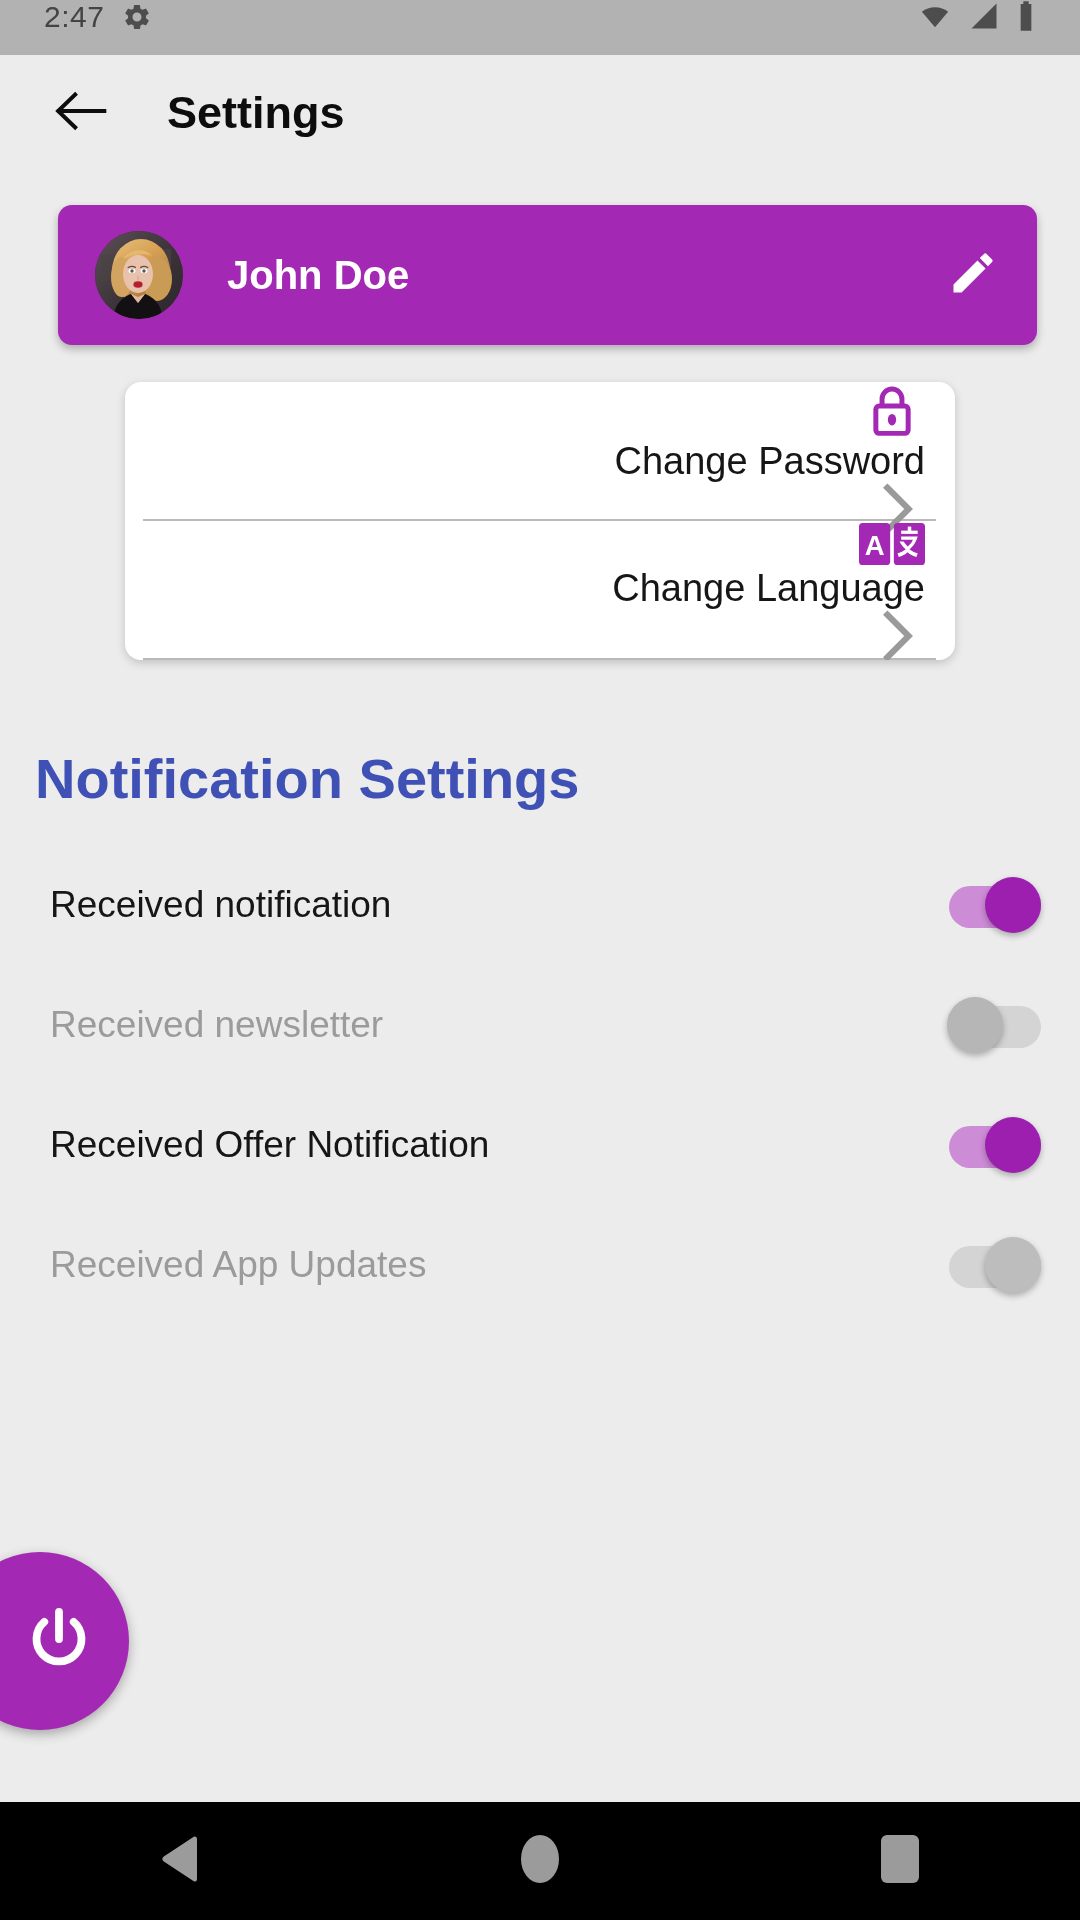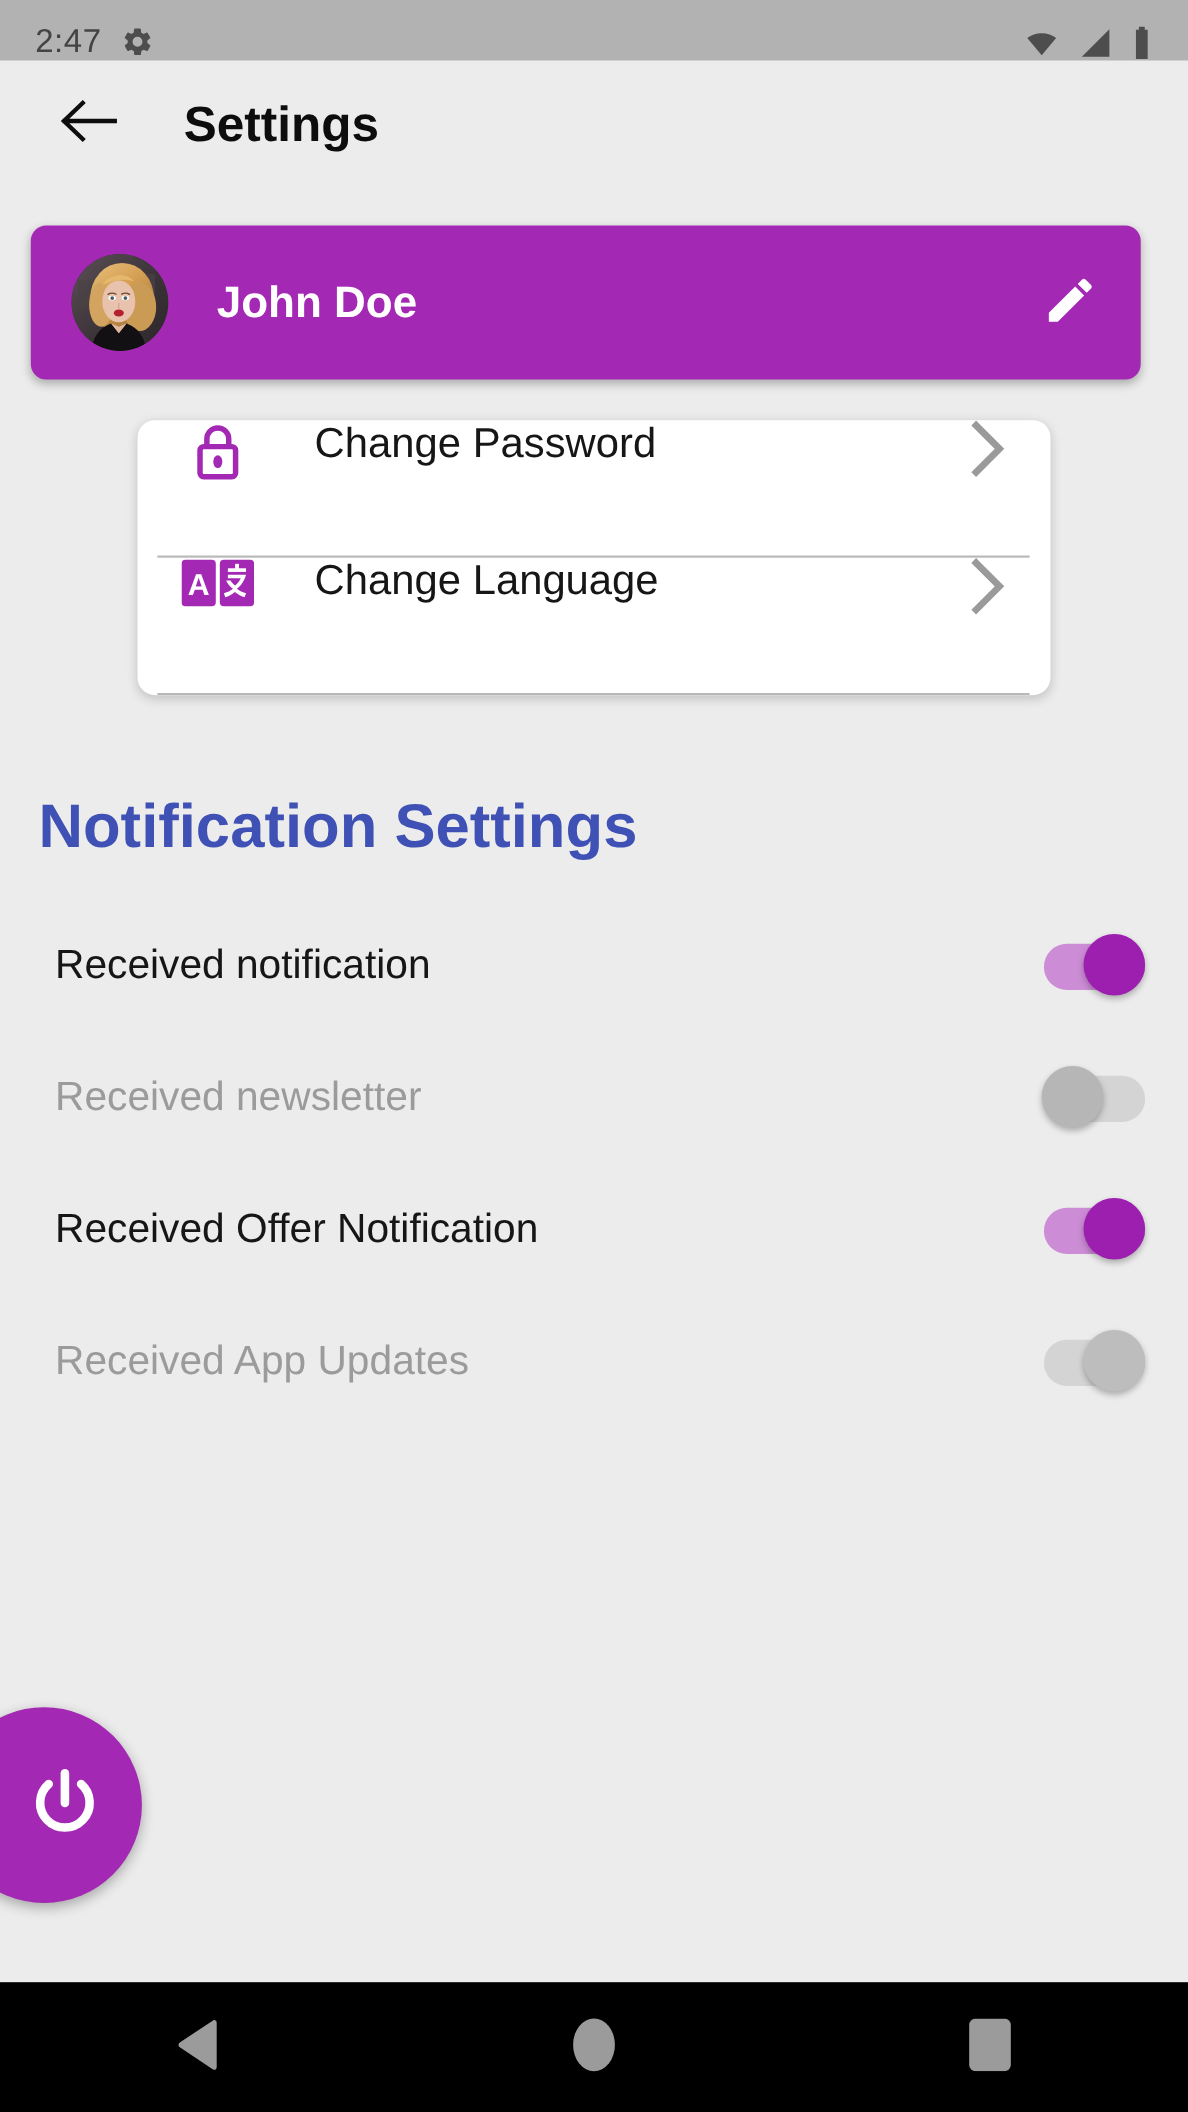--- a/index.html
+++ b/index.html
@@ -15,8 +15,8 @@
   .statusbar{
     height:55px; width:100%;
     background:#b2b2b2;
-    display:flex; align-items:flex-end;
-    padding:0 32px;
+    display:flex; align-items:flex-start;
+    padding:0 44px;
     position:relative;
     gap:20px;
   }

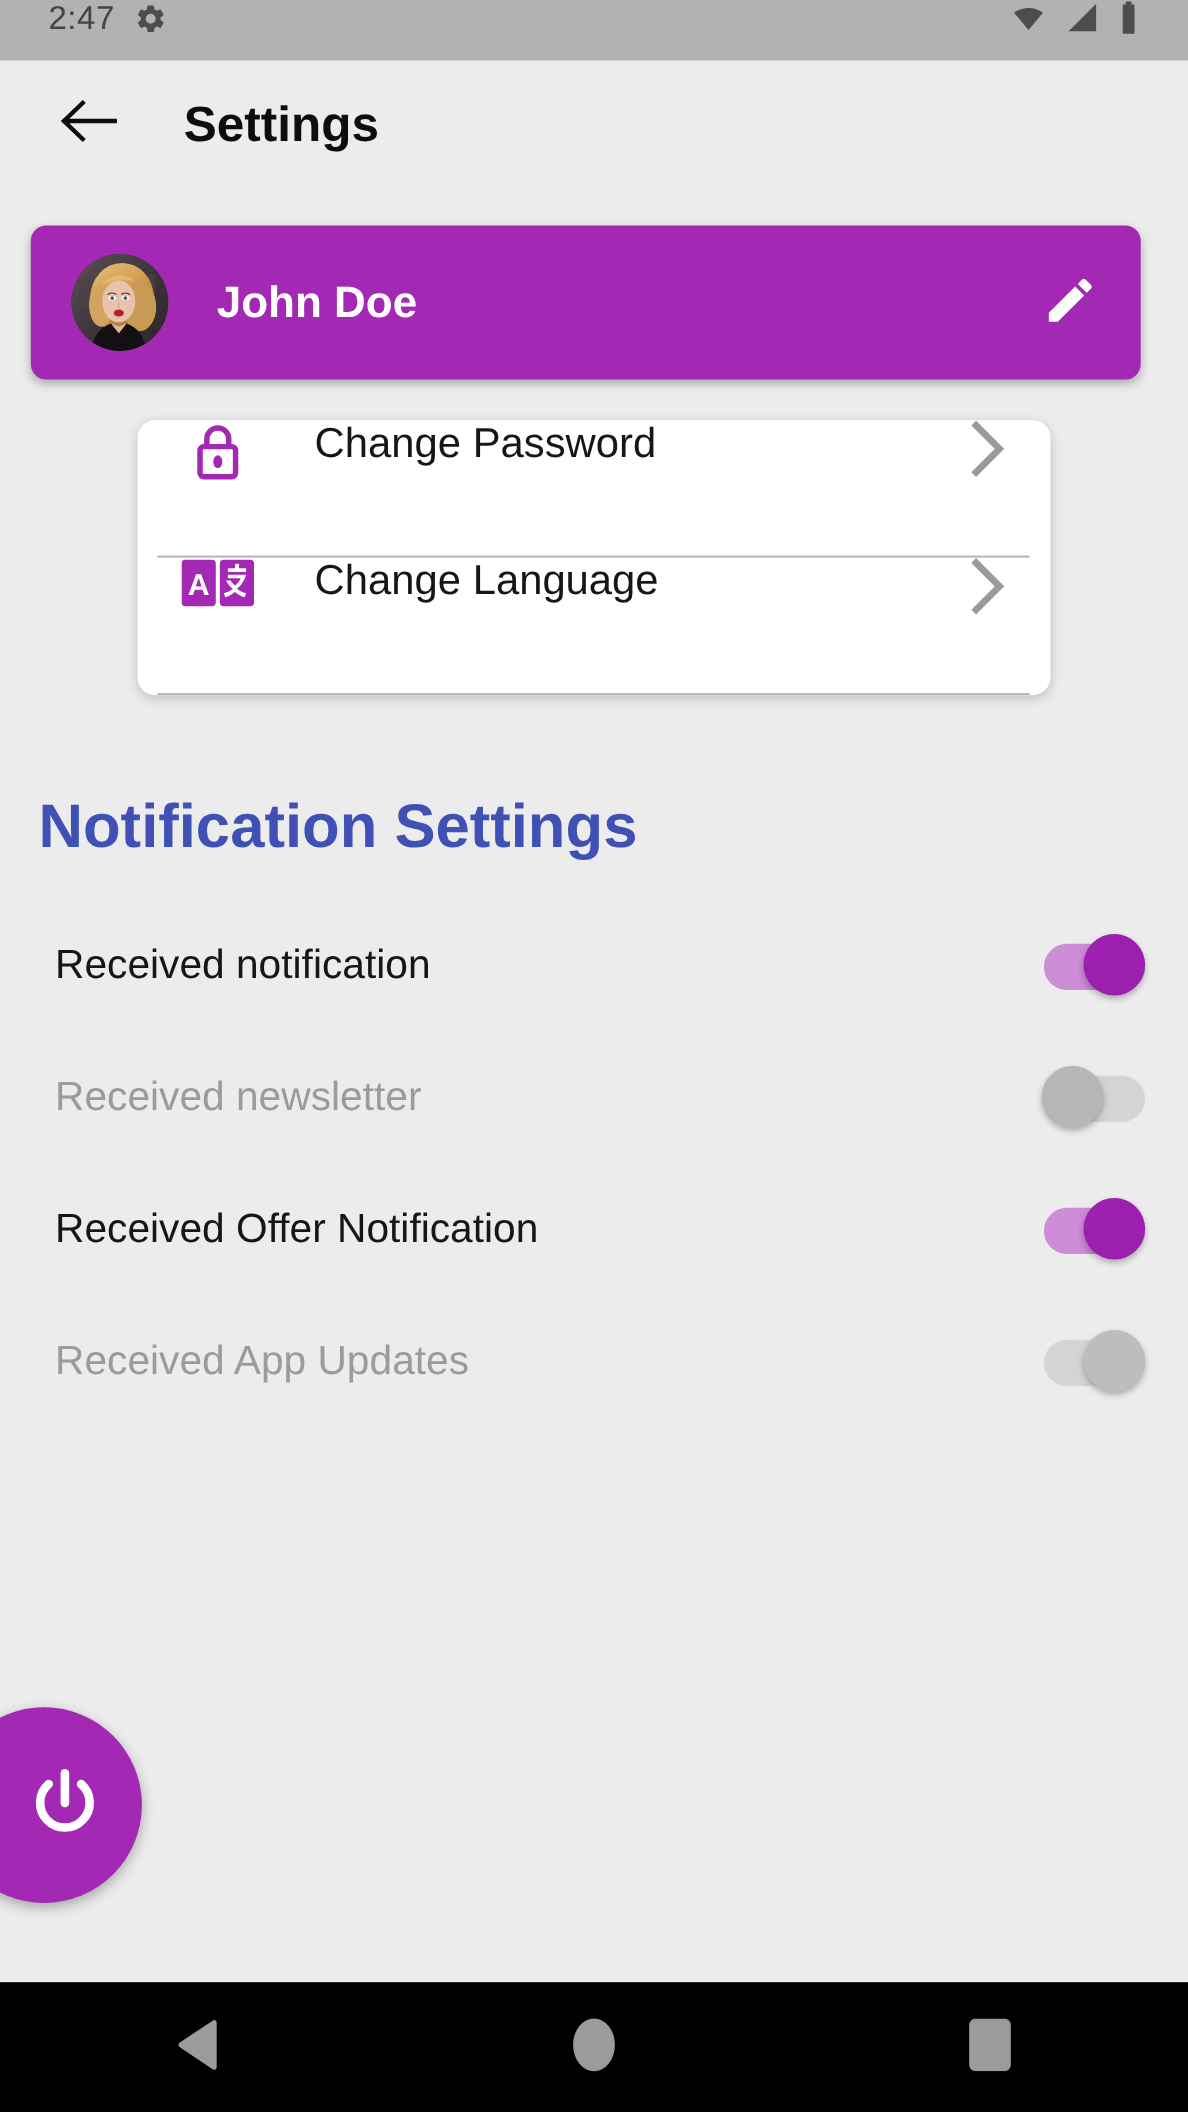--- a/index.html
+++ b/index.html
@@ -39,7 +39,7 @@
   }
 
   
-  .profile-wrap{ padding:35px 43px 0 28px; }
+  .profile-wrap{ padding:35px 43px 0 58px; }
   .profile-card{
     background:#a328b3;
     border-radius:14px;

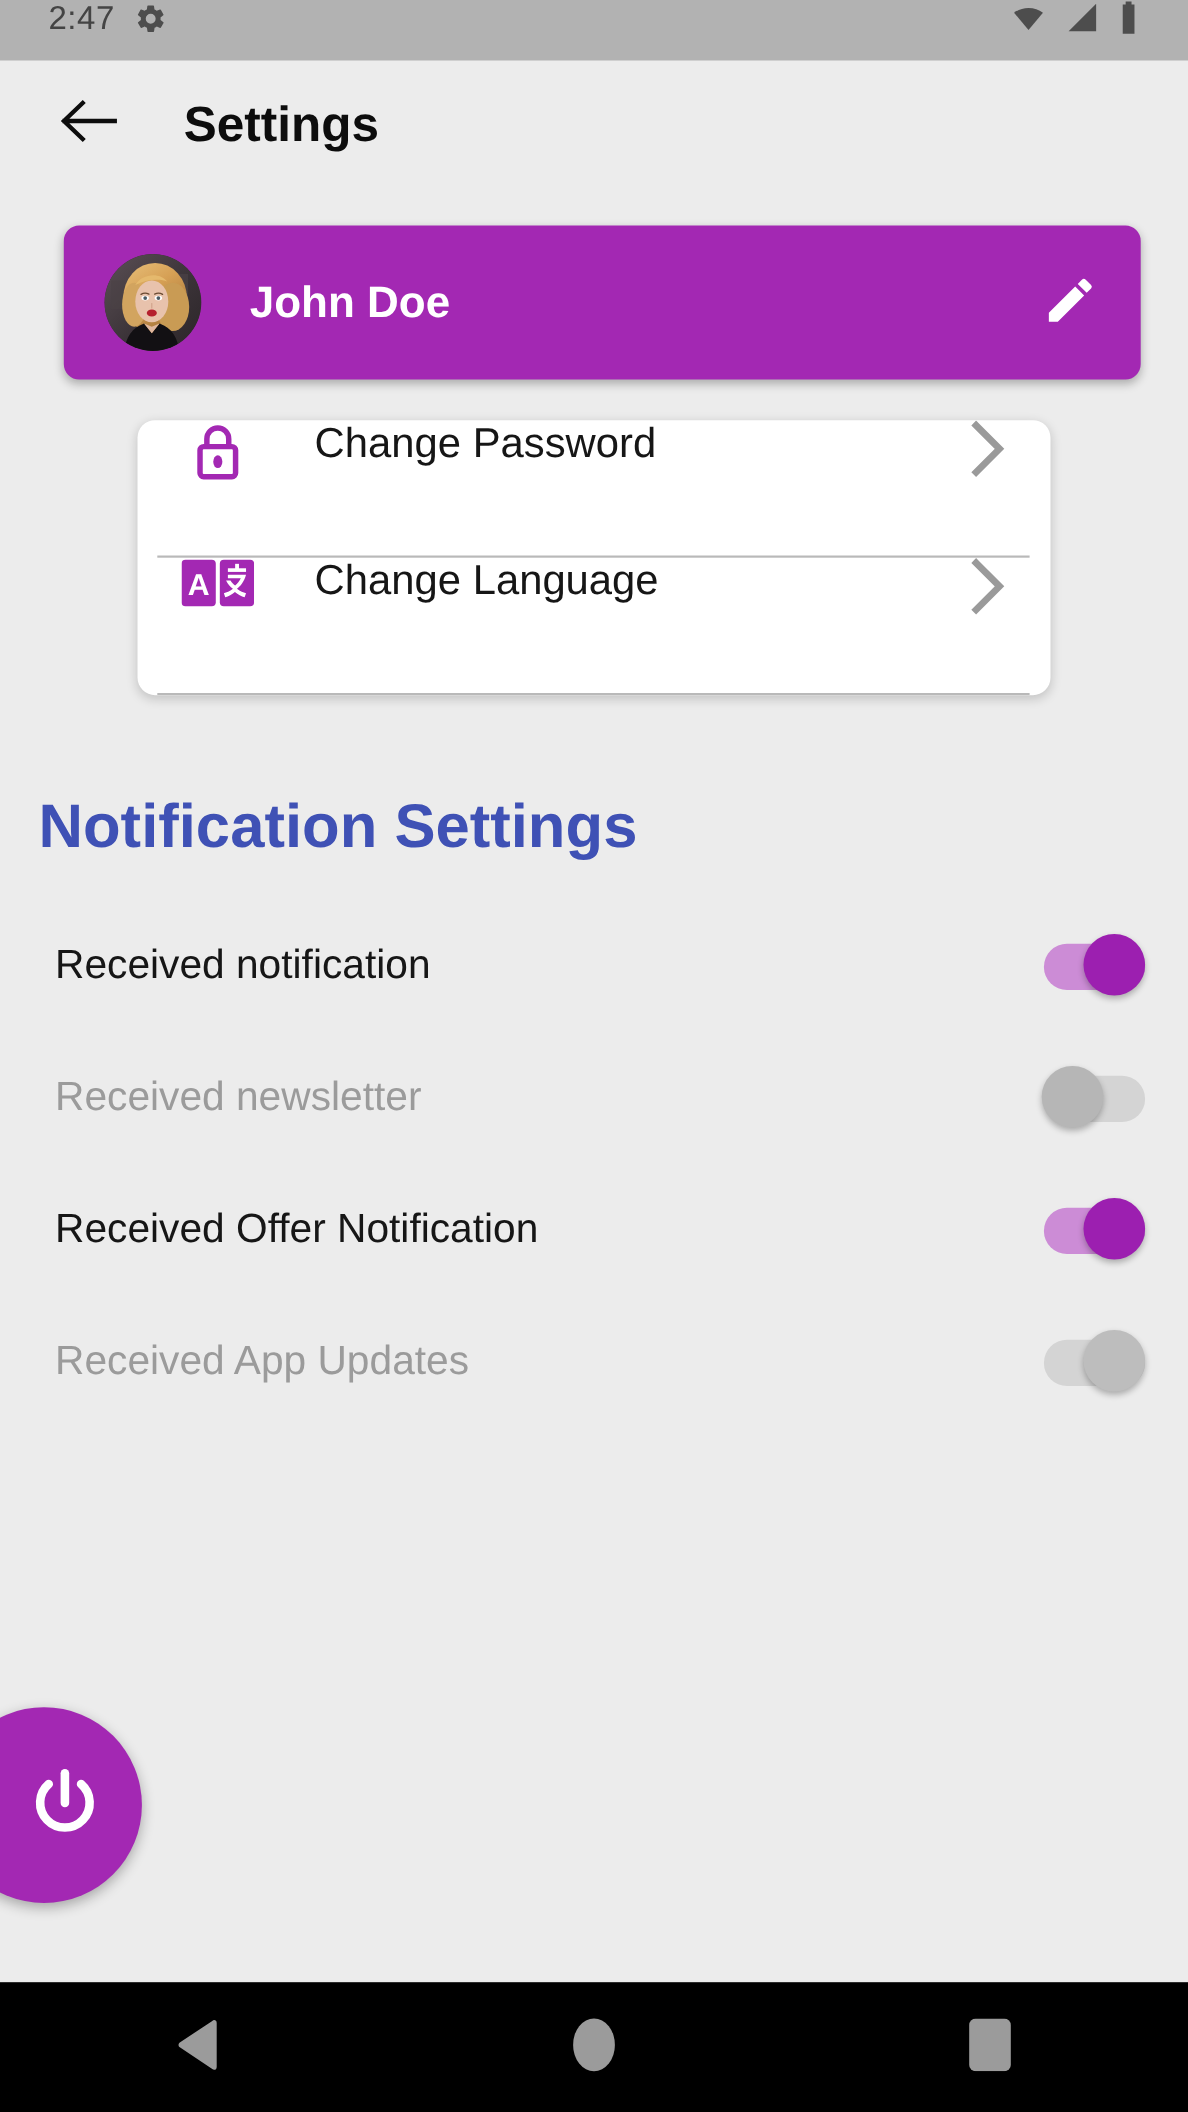--- a/index.html
+++ b/index.html
@@ -71,11 +71,12 @@
     overflow:hidden;
   }
   .list-row{
-    display:flex; align-items:flex-start;
-    height:123px;
+    display:flex; align-items:flex-end;
+    height:137px;
     padding:0 30px 0 40px;
     cursor:pointer;
     position:relative;
+    flex-direction:column;
   }
   .row-ic{ width:66px; display:flex; align-items:center; justify-content:center; flex:0 0 auto;}
   .row-label{

